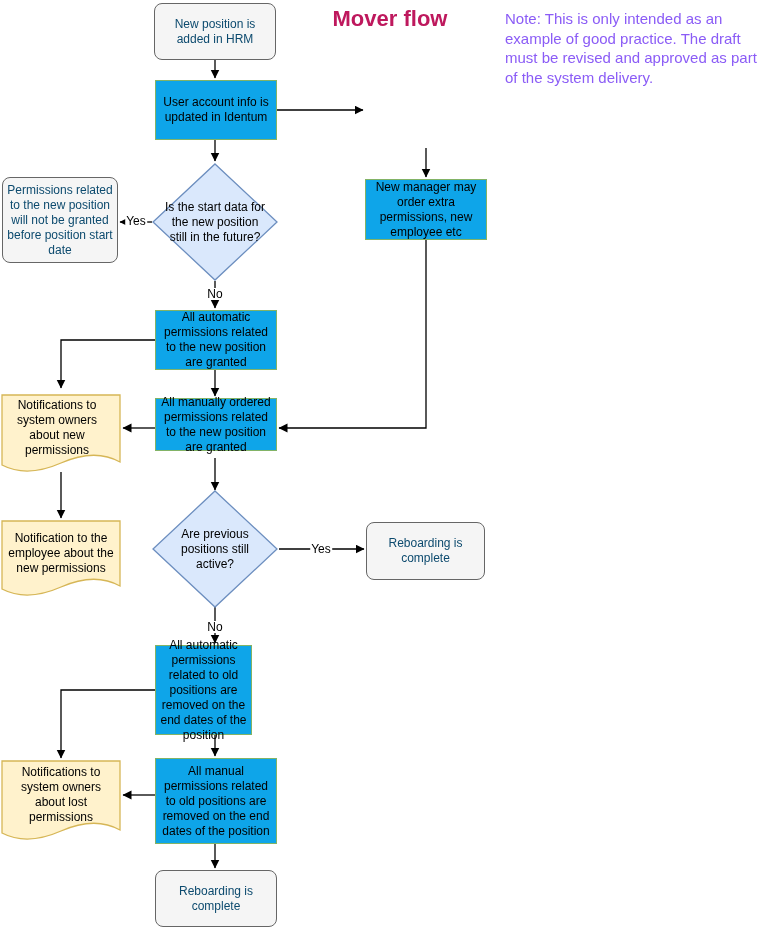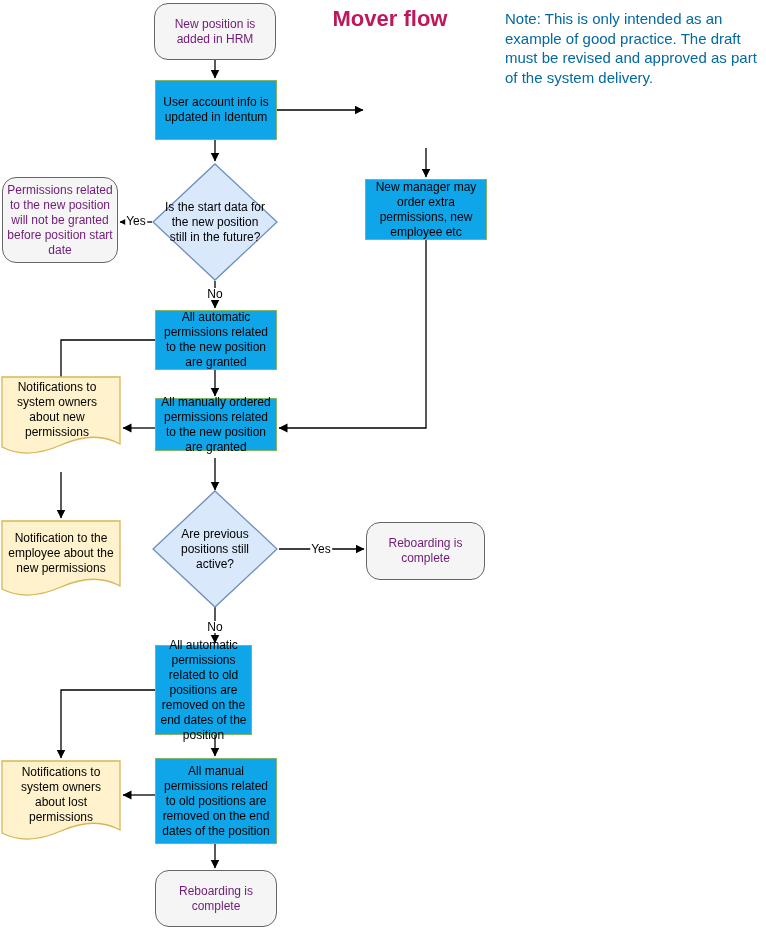--- a/index.html
+++ b/index.html
@@ -14,7 +14,7 @@
     padding:2px 3px;
   }
   .process{background:#0ea5e9;border:1px solid #82b366;}
-  .terminator{background:#f5f5f5;border:1px solid #666666;border-radius:14px;color:#701a75;}
+  .terminator{background:#f5f5f5;border:1px solid #666666;border-radius:8px;color:#0c4a6e;}
   .shape-svg-node{background:transparent;border:none;padding:0;}
   .shape-svg-node > svg{position:absolute;left:0;top:0;overflow:visible;}
   .shape-svg-node > .lbl{position:relative;z-index:2;display:block;padding:2px 4px;}

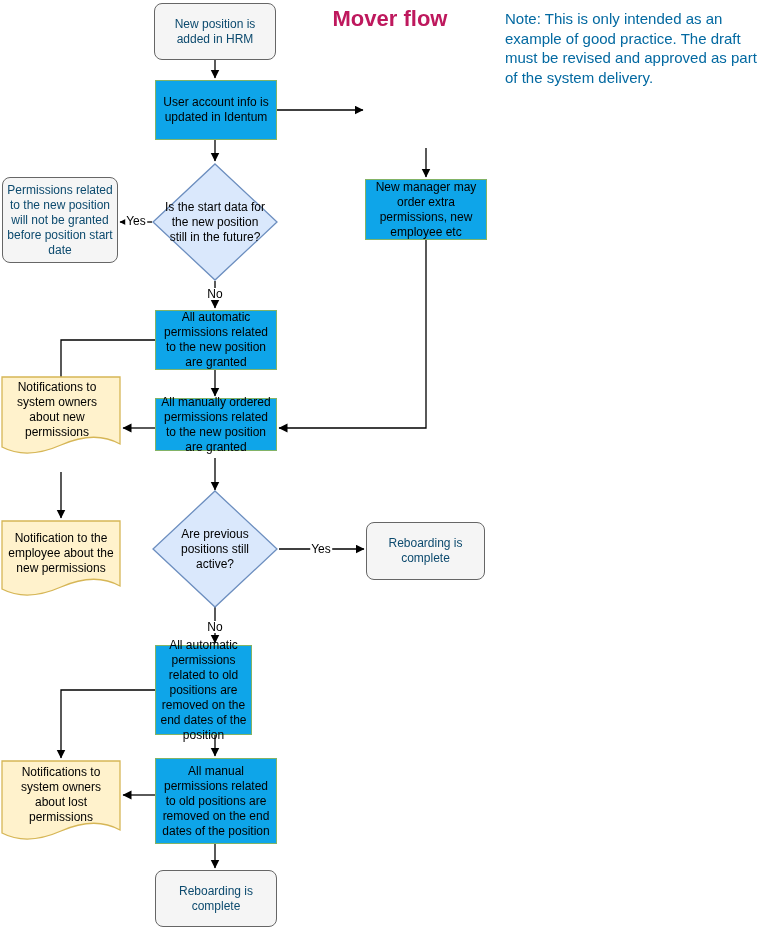--- a/index.html
+++ b/index.html
@@ -29,7 +29,7 @@
   }
   #note{
     position:absolute;left:505px;top:9px;width:262px;
-    font-size:15px;line-height:19.5px;color:#0369a1;
+    font-size:15px;line-height:19.5px;color:#8b5cf6;
   }
 </style>
 </head>

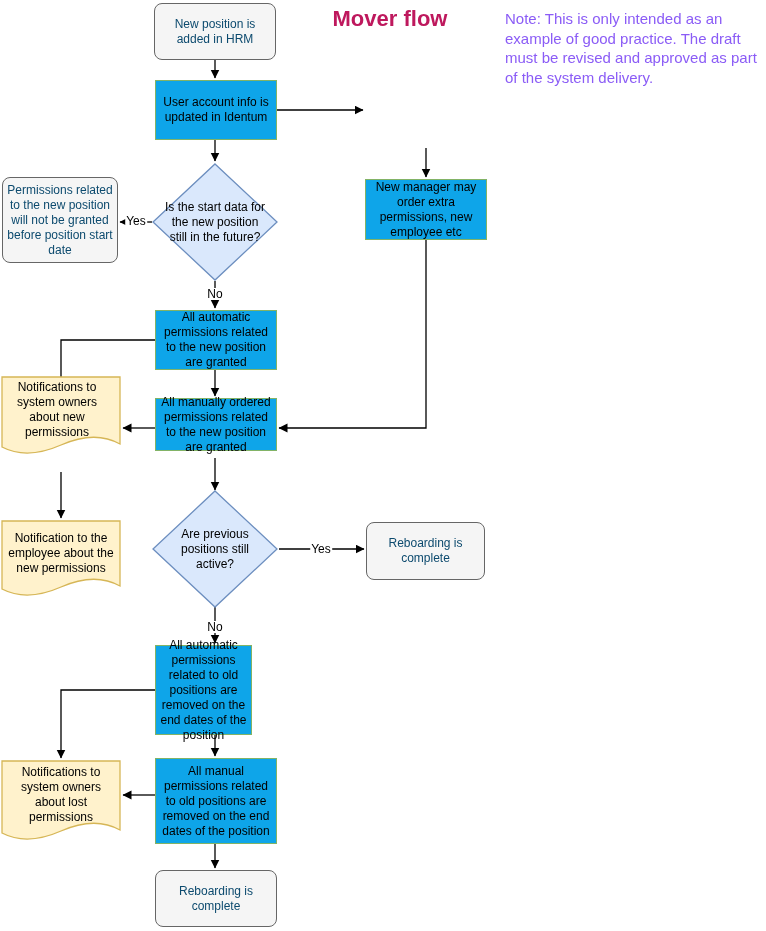--- a/index.html
+++ b/index.html
@@ -96,7 +96,7 @@
     <span class="lbl">All automatic permissions related to the new position are granted</span>
   </div>
 
-  <div class="node shape-svg-node doc" style="left:1px;top:376px;width:112px;height:80px">
+  <div class="node shape-svg-node doc" style="left:1px;top:394px;width:112px;height:80px">
     <svg width="120" height="80">
       <path d="M1,1 L119,1 L119,68 Q94,54 60,69 Q26,84 1,71 Z" fill="#fff2cc" stroke="#d6b656" stroke-width="1.3"></path>
     </svg>

